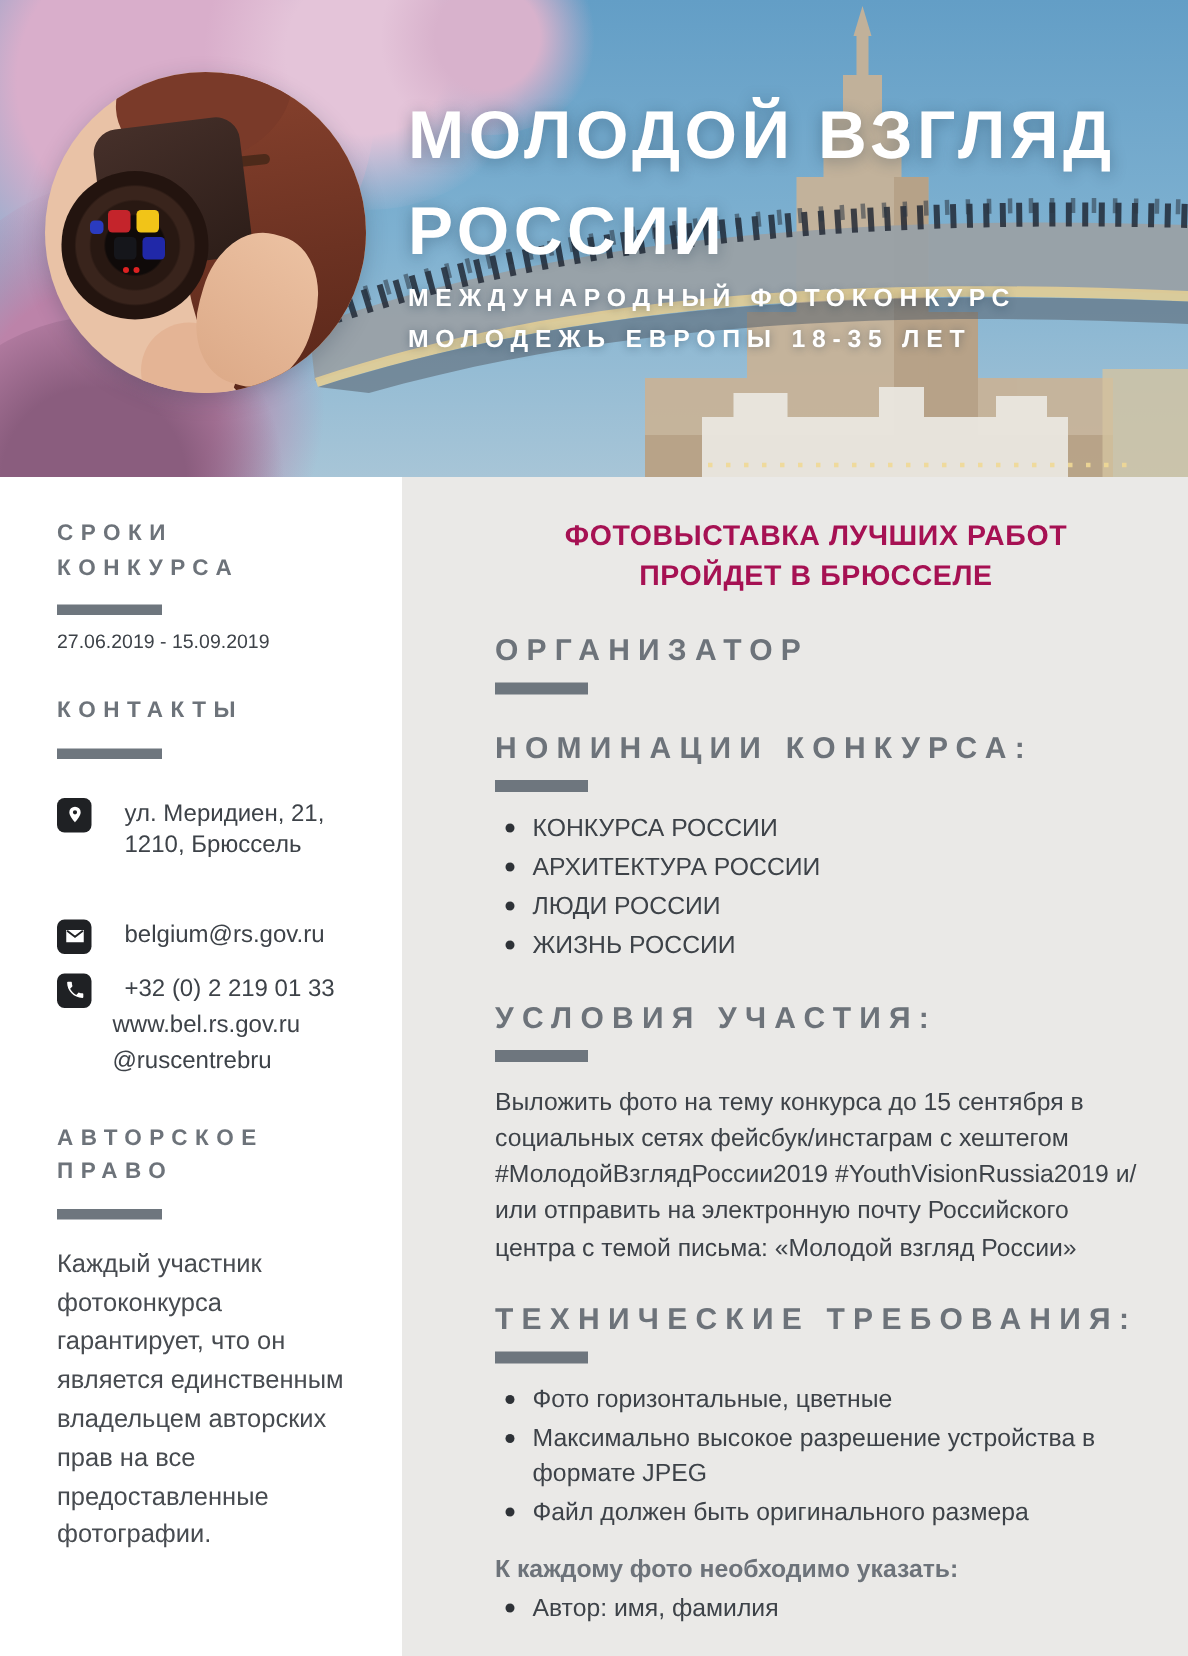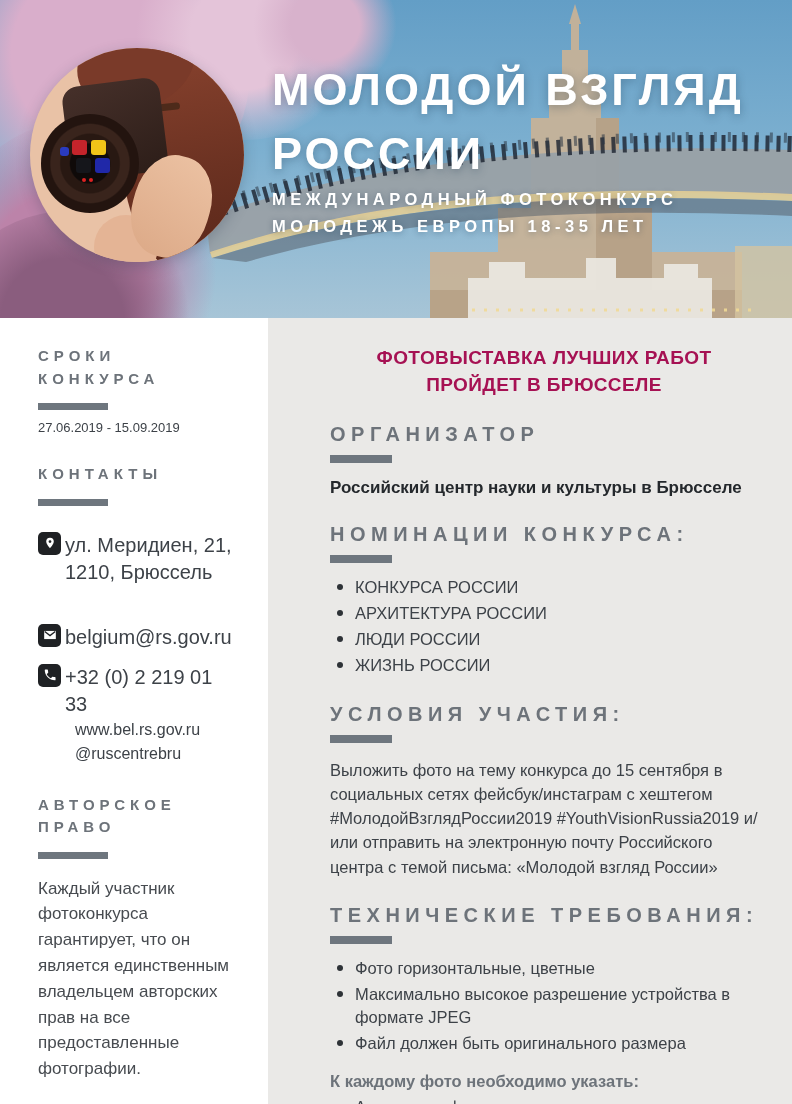--- a/index.html
+++ b/index.html
@@ -237,7 +237,6 @@
 
       <div class="sec-heading mt-sec">ОРГАНИЗАТОР</div>
       <div class="sec-rule"></div>
-      <div class="org-name">Российский центр науки и культуры в Брюсселе</div>
 
       <div class="sec-heading mt-sec">НОМИНАЦИИ КОНКУРСА:</div>
       <div class="sec-rule"></div>

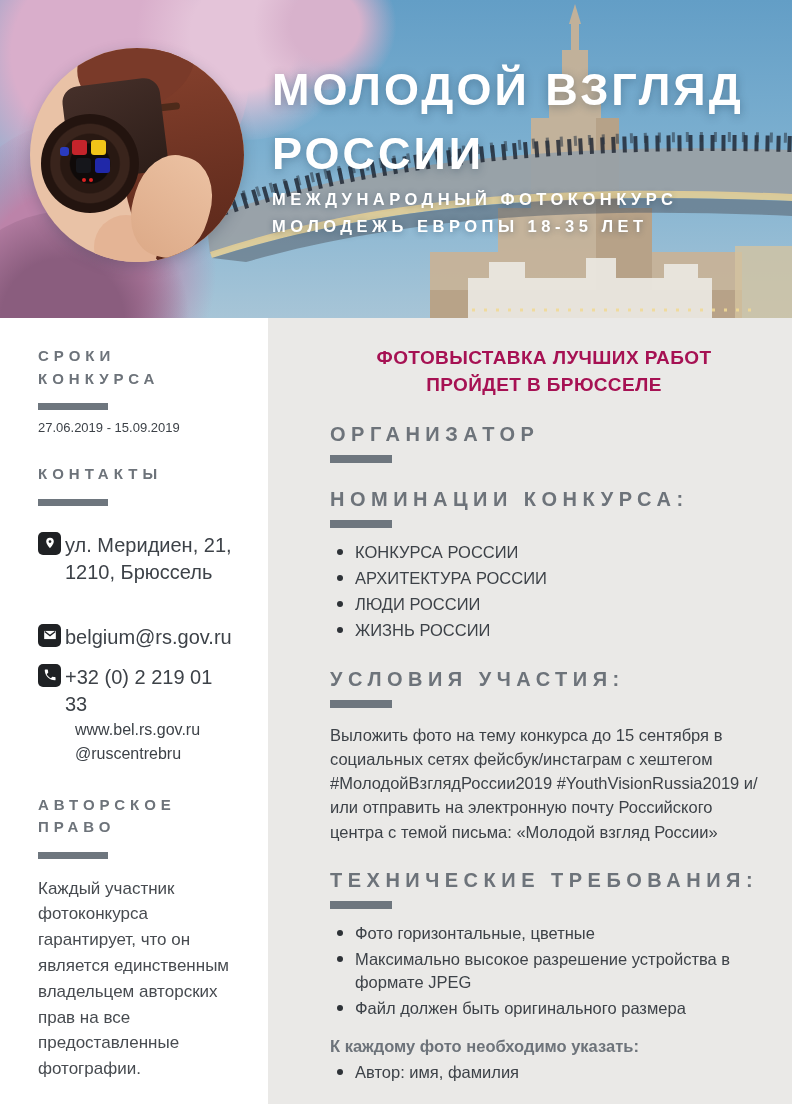--- a/index.html
+++ b/index.html
@@ -76,7 +76,7 @@
   .rule { width:70px; height:7px; background:#6e767e; margin-top:13px; }
   .dates { margin-top:10px; font-size:13px; color:#3d4248; }
 
-  .contact-row { display:flex; gap:4px; align-items:flex-start; font-size:20px; color:#3d4248; line-height:1.35; }
+  .contact-row { display:flex; gap:22px; align-items:flex-start; font-size:16px; color:#3d4248; line-height:1.35; }
   .icon-box { flex:0 0 auto; width:23px; height:23px; background:#1f2124; border-radius:5px;
     display:flex; align-items:center; justify-content:center; }
   .icon-box svg { width:14px; height:14px; display:block; }

